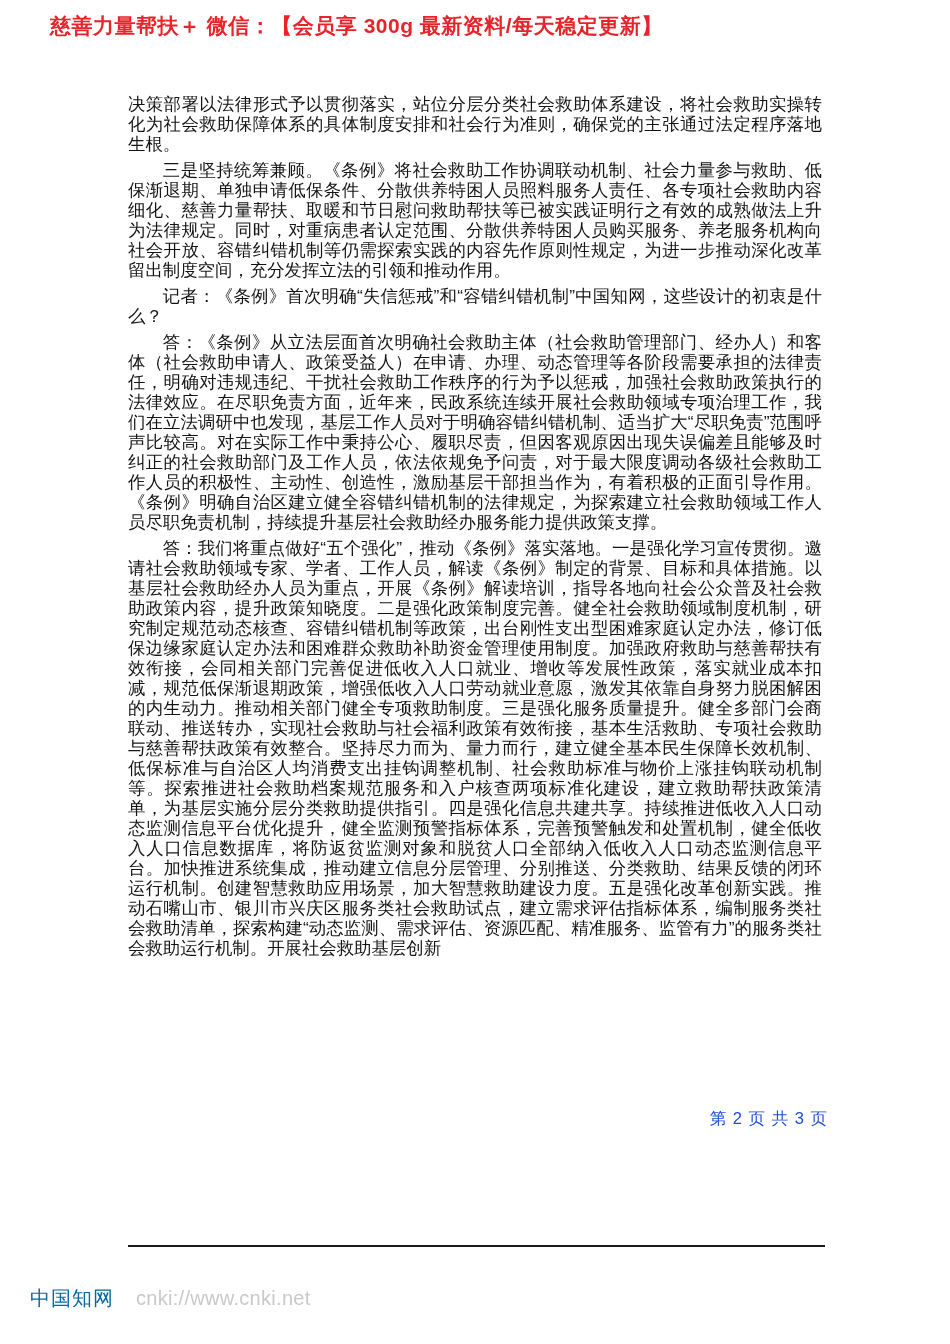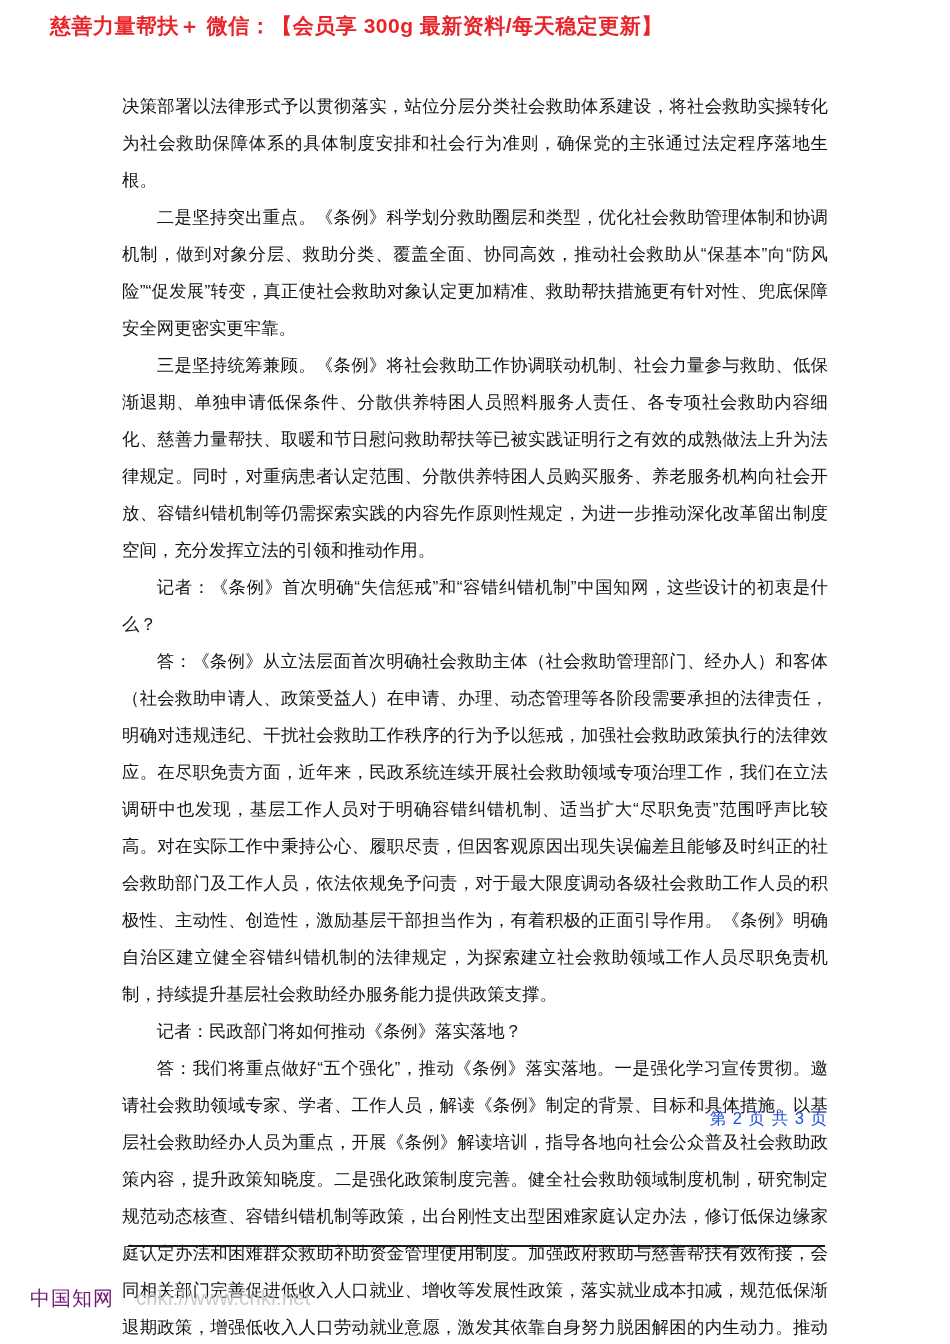--- a/index.html
+++ b/index.html
@@ -37,9 +37,9 @@
     width: 706px;
   }
   .para {
-    margin: 0;
+    margin: 6px;
     font-size: 17.4px;
-    line-height: 37px;
+    line-height: 20px;
     color: #141414;
     text-align: justify;
     text-justify: inter-ideograph;

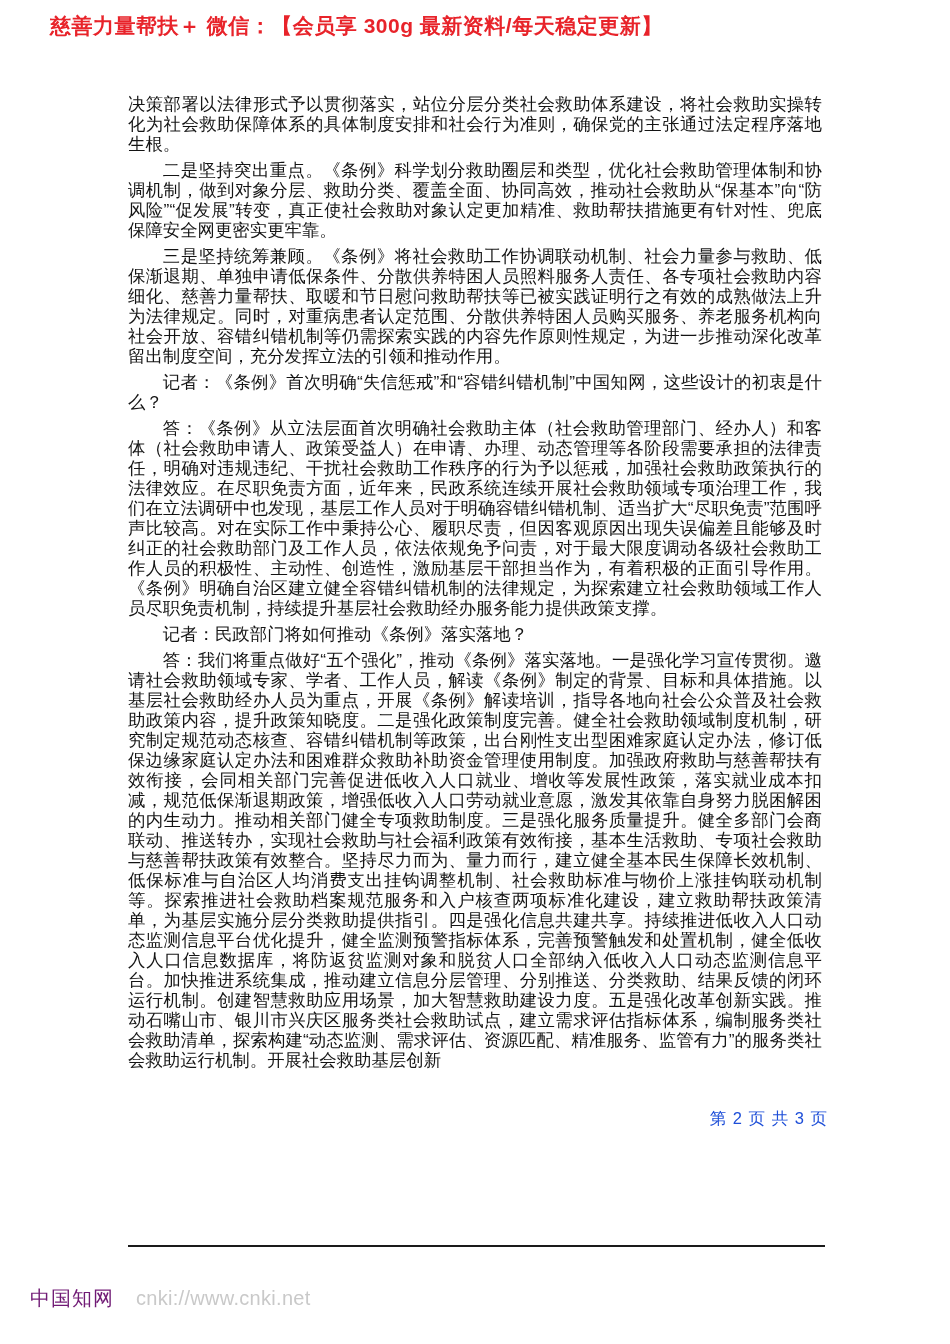--- a/index.html
+++ b/index.html
@@ -96,7 +96,6 @@
 
   <div class="doc-body">
     <p class="para">决策部署以法律形式予以贯彻落实，站位分层分类社会救助体系建设，将社会救助实操转化为社会救助保障体系的具体制度安排和社会行为准则，确保党的主张通过法定程序落地生根。</p>
-    <p class="para indent">二是坚持突出重点。《条例》科学划分救助圈层和类型，优化社会救助管理体制和协调机制，做到对象分层、救助分类、覆盖全面、协同高效，推动社会救助从“保基本”向“防风险”“促发展”转变，真正使社会救助对象认定更加精准、救助帮扶措施更有针对性、兜底保障安全网更密实更牢靠。</p>
     <p class="para indent">三是坚持统筹兼顾。《条例》将社会救助工作协调联动机制、社会力量参与救助、低保渐退期、单独申请低保条件、分散供养特困人员照料服务人责任、各专项社会救助内容细化、慈善力量帮扶、取暖和节日慰问救助帮扶等已被实践证明行之有效的成熟做法上升为法律规定。同时，对重病患者认定范围、分散供养特困人员购买服务、养老服务机构向社会开放、容错纠错机制等仍需探索实践的内容先作原则性规定，为进一步推动深化改革留出制度空间，充分发挥立法的引领和推动作用。</p>
     <p class="para indent">记者：《条例》首次明确“失信惩戒”和“容错纠错机制”中国知网，这些设计的初衷是什么？</p>
     <p class="para indent">答：《条例》从立法层面首次明确社会救助主体（社会救助管理部门、经办人）和客体（社会救助申请人、政策受益人）在申请、办理、动态管理等各阶段需要承担的法律责任，明确对违规违纪、干扰社会救助工作秩序的行为予以惩戒，加强社会救助政策执行的法律效应。在尽职免责方面，近年来，民政系统连续开展社会救助领域专项治理工作，我们在立法调研中也发现，基层工作人员对于明确容错纠错机制、适当扩大“尽职免责”范围呼声比较高。对在实际工作中秉持公心、履职尽责，但因客观原因出现失误偏差且能够及时纠正的社会救助部门及工作人员，依法依规免予问责，对于最大限度调动各级社会救助工作人员的积极性、主动性、创造性，激励基层干部担当作为，有着积极的正面引导作用。《条例》明确自治区建立健全容错纠错机制的法律规定，为探索建立社会救助领域工作人员尽职免责机制，持续提升基层社会救助经办服务能力提供政策支撑。</p>

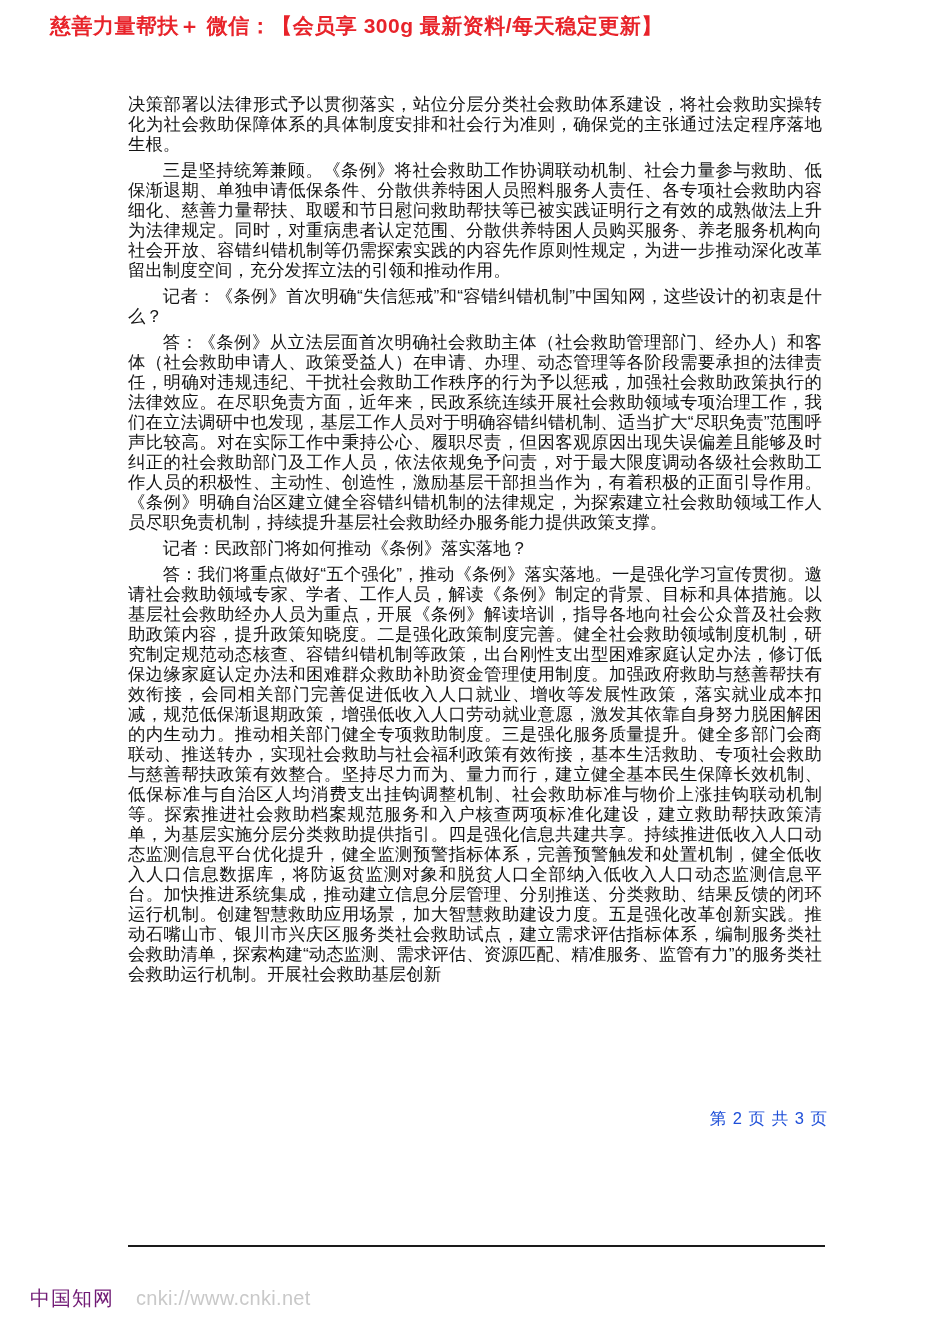--- a/index.html
+++ b/index.html
@@ -99,7 +99,6 @@
     <p class="para indent">三是坚持统筹兼顾。《条例》将社会救助工作协调联动机制、社会力量参与救助、低保渐退期、单独申请低保条件、分散供养特困人员照料服务人责任、各专项社会救助内容细化、慈善力量帮扶、取暖和节日慰问救助帮扶等已被实践证明行之有效的成熟做法上升为法律规定。同时，对重病患者认定范围、分散供养特困人员购买服务、养老服务机构向社会开放、容错纠错机制等仍需探索实践的内容先作原则性规定，为进一步推动深化改革留出制度空间，充分发挥立法的引领和推动作用。</p>
     <p class="para indent">记者：《条例》首次明确“失信惩戒”和“容错纠错机制”中国知网，这些设计的初衷是什么？</p>
     <p class="para indent">答：《条例》从立法层面首次明确社会救助主体（社会救助管理部门、经办人）和客体（社会救助申请人、政策受益人）在申请、办理、动态管理等各阶段需要承担的法律责任，明确对违规违纪、干扰社会救助工作秩序的行为予以惩戒，加强社会救助政策执行的法律效应。在尽职免责方面，近年来，民政系统连续开展社会救助领域专项治理工作，我们在立法调研中也发现，基层工作人员对于明确容错纠错机制、适当扩大“尽职免责”范围呼声比较高。对在实际工作中秉持公心、履职尽责，但因客观原因出现失误偏差且能够及时纠正的社会救助部门及工作人员，依法依规免予问责，对于最大限度调动各级社会救助工作人员的积极性、主动性、创造性，激励基层干部担当作为，有着积极的正面引导作用。《条例》明确自治区建立健全容错纠错机制的法律规定，为探索建立社会救助领域工作人员尽职免责机制，持续提升基层社会救助经办服务能力提供政策支撑。</p>
-    <p class="para indent">记者：民政部门将如何推动《条例》落实落地？</p>
     <p class="para indent">答：我们将重点做好“五个强化”，推动《条例》落实落地。一是强化学习宣传贯彻。邀请社会救助领域专家、学者、工作人员，解读《条例》制定的背景、目标和具体措施。以基层社会救助经办人员为重点，开展《条例》解读培训，指导各地向社会公众普及社会救助政策内容，提升政策知晓度。二是强化政策制度完善。健全社会救助领域制度机制，研究制定规范动态核查、容错纠错机制等政策，出台刚性支出型困难家庭认定办法，修订低保边缘家庭认定办法和困难群众救助补助资金管理使用制度。加强政府救助与慈善帮扶有效衔接，会同相关部门完善促进低收入人口就业、增收等发展性政策，落实就业成本扣减，规范低保渐退期政策，增强低收入人口劳动就业意愿，激发其依靠自身努力脱困解困的内生动力。推动相关部门健全专项救助制度。三是强化服务质量提升。健全多部门会商联动、推送转办，实现社会救助与社会福利政策有效衔接，基本生活救助、专项社会救助与慈善帮扶政策有效整合。坚持尽力而为、量力而行，建立健全基本民生保障长效机制、低保标准与自治区人均消费支出挂钩调整机制、社会救助标准与物价上涨挂钩联动机制等。探索推进社会救助档案规范服务和入户核查两项标准化建设，建立救助帮扶政策清单，为基层实施分层分类救助提供指引。四是强化信息共建共享。持续推进低收入人口动态监测信息平台优化提升，健全监测预警指标体系，完善预警触发和处置机制，健全低收入人口信息数据库，将防返贫监测对象和脱贫人口全部纳入低收入人口动态监测信息平台。加快推进系统集成，推动建立信息分层管理、分别推送、分类救助、结果反馈的闭环运行机制。创建智慧救助应用场景，加大智慧救助建设力度。五是强化改革创新实践。推动石嘴山市、银川市兴庆区服务类社会救助试点，建立需求评估指标体系，编制服务类社会救助清单，探索构建“动态监测、需求评估、资源匹配、精准服务、监管有力”的服务类社会救助运行机制。开展社会救助基层创新</p>
   </div>
 

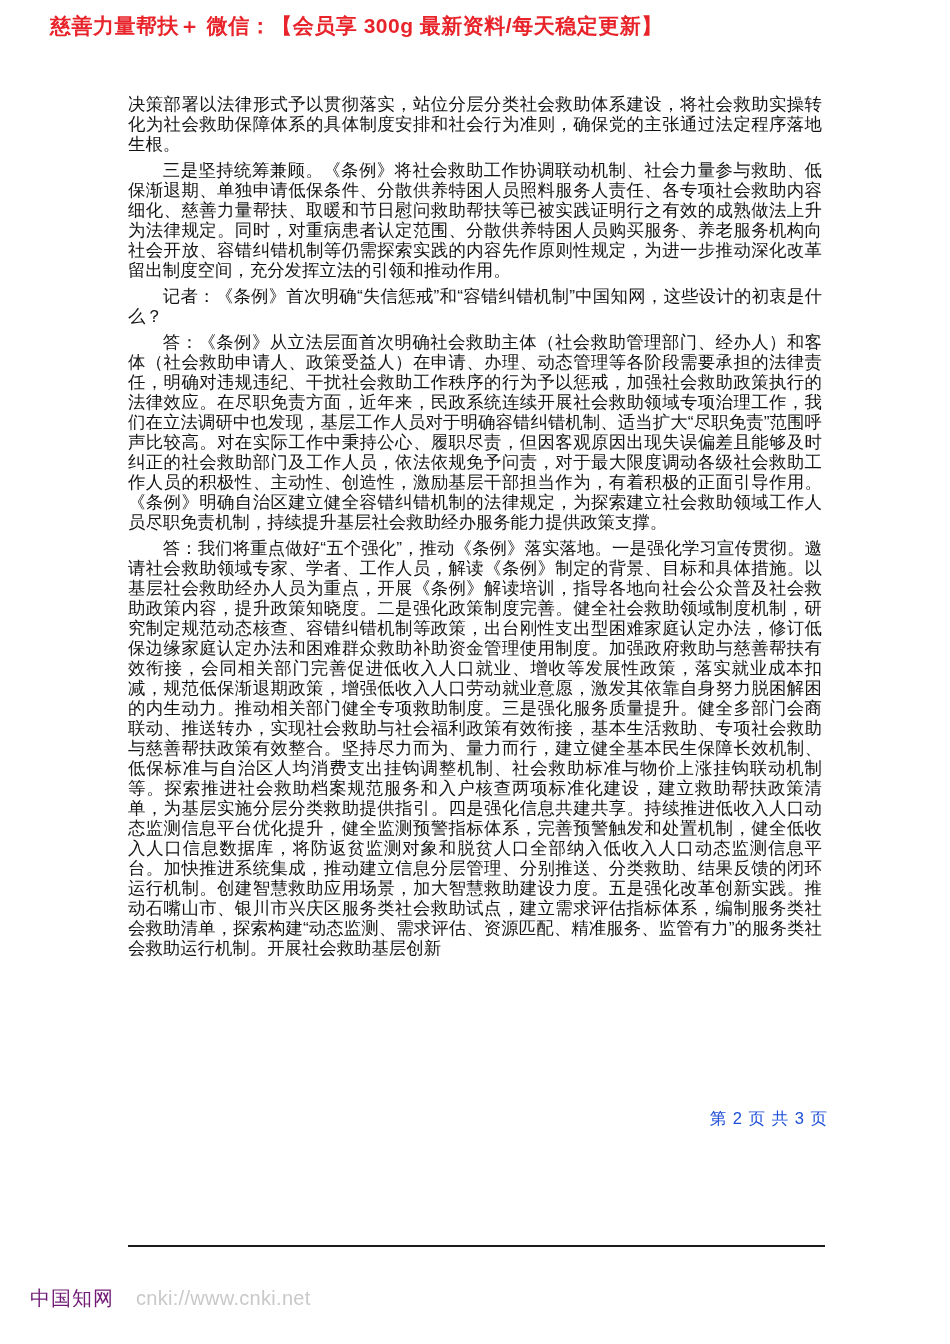--- a/index.html
+++ b/index.html
@@ -78,7 +78,7 @@
   }
   .wm-brand {
     font-size: 20px;
-    color: #701a75;
+    color: #0369a1;
     letter-spacing: 1px;
   }
   .wm-url {

